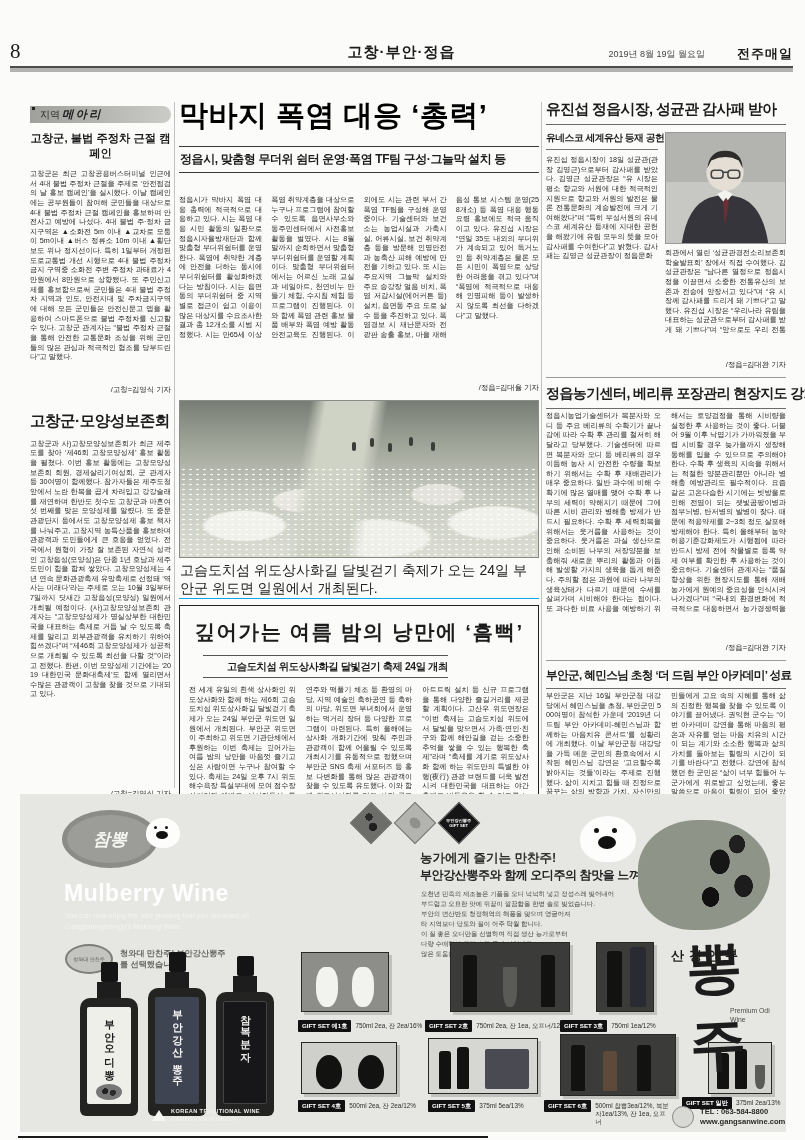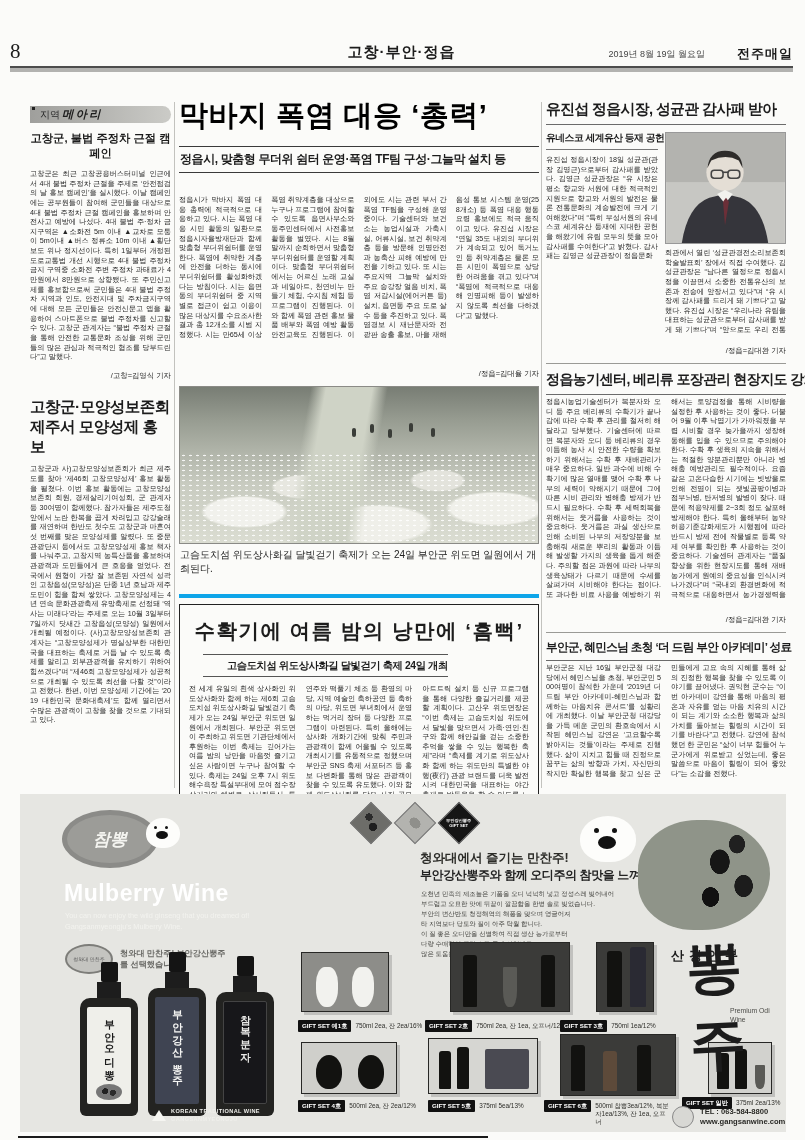--- a/index.html
+++ b/index.html
@@ -19,7 +19,7 @@
 
   
   .bt{font-size:7.2px;line-height:1.34;text-align:justify;word-break:break-all;color:#262626;overflow:hidden}
-  .by{font-size:7.4px;text-align:right;color:#222;margin-top:6px}
+  .by{font-size:7.4px;text-align:right;color:#222;margin-top:20px}
   .hairline{border-bottom:1px solid #6b6b6b}
 
   

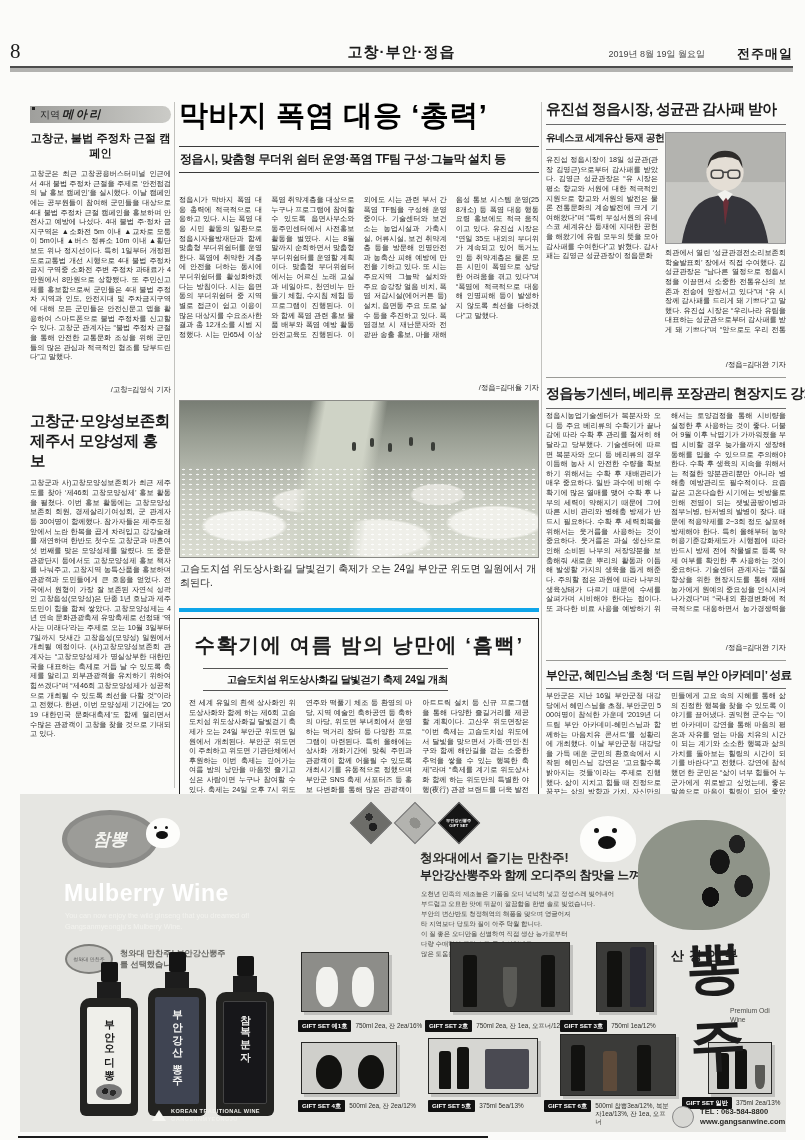--- a/index.html
+++ b/index.html
@@ -158,7 +158,6 @@
   <div class="by">/고창=김영식 기자</div>
   <div class="lt2">
     <div>고창군·모양성보존회</div>
-    <div>제주서 모양성제 홍보</div>
   </div>
   <div class="bt body-gochang2">고창군과 사)고창모양성보존회가 최근 제주도를 찾아 ‘제46회 고창모양성제’ 홍보 활동을 펼쳤다. 이번 홍보 활동에는 고창모양성보존회 회원, 경제살리기여성회, 군 관계자 등 30여명이 함께했다. 참가자들은 제주도청 앞에서 노란 한복을 곱게 차려입고 강강술래를 재연하며 한반도 첫수도 고창군과 마흔여섯 번째를 맞은 모양성제를 알렸다. 또 중문관광단지 등에서도 고창모양성제 홍보 책자를 나눠주고, 고창지역 농특산품을 홍보하며 관광객과 도민들에게 큰 호응을 얻었다. 전국에서 원형이 가장 잘 보존된 자연석 성곽인 고창읍성(모양성)은 단종 1년 호남과 제주도민이 힘을 합쳐 쌓았다. 고창모양성제는 4년 연속 문화관광축제 유망축제로 선정돼 ‘역사는 미래다’라는 주제로 오는 10월 3일부터 7일까지 닷새간 고창읍성(모양성) 일원에서 개최될 예정이다. (사)고창모양성보존회 관계자는 “고창모양성제가 명실상부한 대한민국을 대표하는 축제로 거듭 날 수 있도록 축제를 알리고 외부관광객을 유치하기 위하여 힘쓰겠다”며 “제46회 고창모양성제가 성공적으로 개최될 수 있도록 최선을 다할 것”이라고 전했다. 한편, 이번 모양성제 기간에는 ‘2019 대한민국 문화대축제’도 함께 열리면서 수많은 관광객이 고창을 찾을 것으로 기대되고 있다.</div>
   <div class="by">/고창=김영식 기자</div>

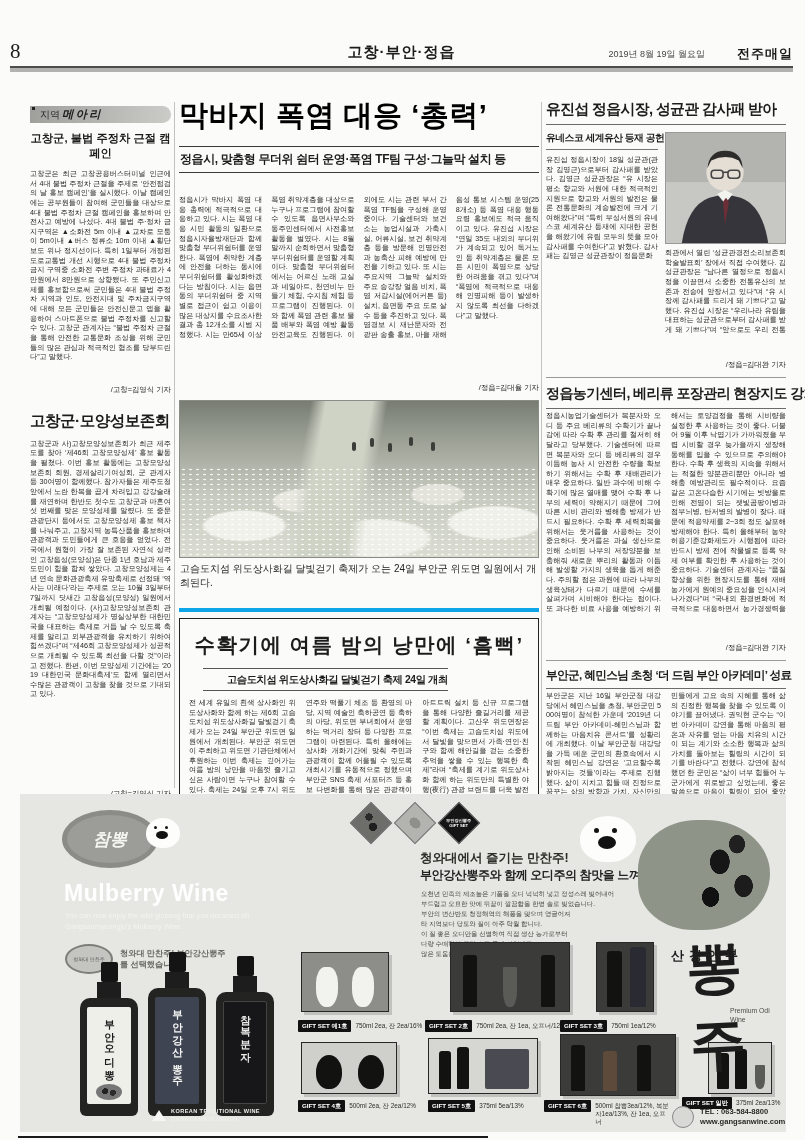--- a/index.html
+++ b/index.html
@@ -50,7 +50,7 @@
   .photo::after{content:"";position:absolute;left:0;right:0;top:42%;bottom:0;
     background-image:radial-gradient(rgba(255,255,255,.85) 1px,transparent 1.5px);background-size:7px 5px}
   .fg{position:absolute;width:4px;height:9px;background:#3a3d38;border-radius:2px}
-  .caption{font-size:10px;color:#222;padding:4px 1px 18px;border-bottom:4px solid #0ea5e9}
+  .caption{font-size:14px;color:#222;padding:4px 1px 0;border-bottom:1px solid #0ea5e9}
 
   .fest-box{margin-top:6px;border:1px solid #222;padding:8px 9px 6px;height:236px}
   .fest-hl{text-align:center;font-size:20.5px;font-weight:900;letter-spacing:1.5px;margin:4px 0 9px;white-space:nowrap}

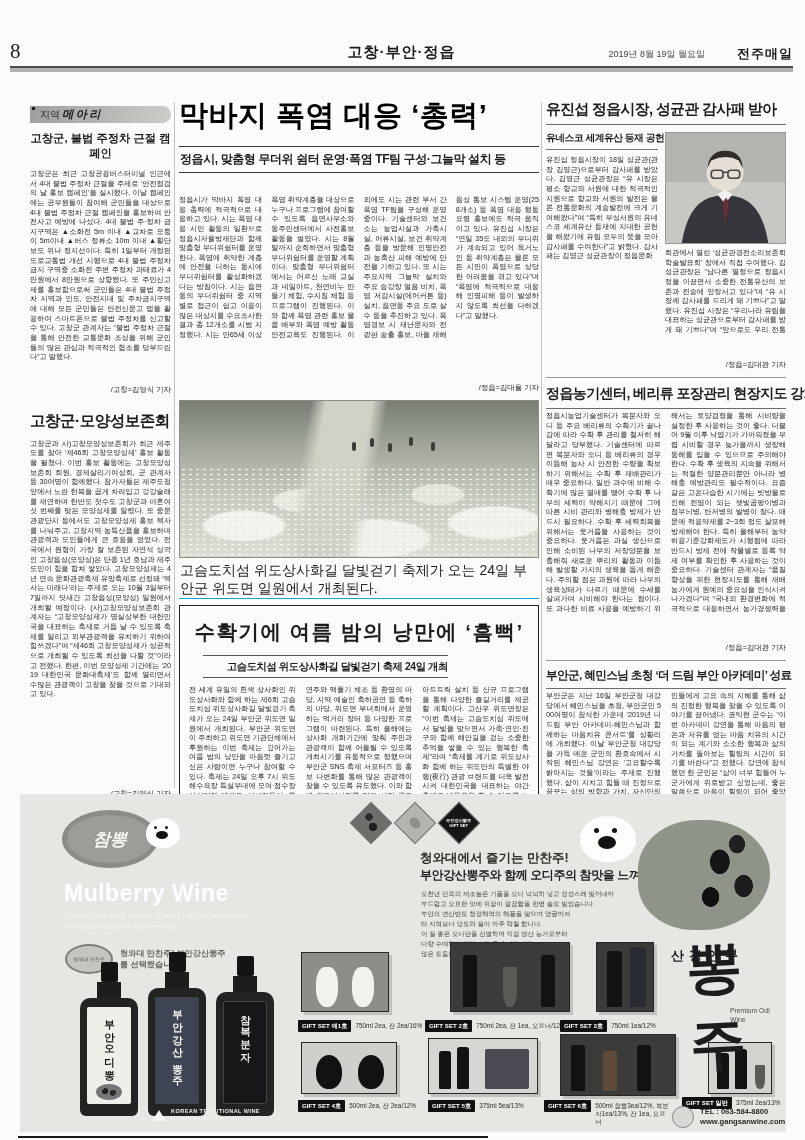--- a/index.html
+++ b/index.html
@@ -179,7 +179,7 @@
   <div class="caption">고슴도치섬 위도상사화길 달빛걷기 축제가 오는 24일 부안군 위도면 일원에서 개최된다.</div>
 
   <div class="fest-box">
-    <div class="fest-hl">수확기에 여름 밤의 낭만에 ‘흠뻑’</div>
+    <div class="fest-hl">깊어가는 여름 밤의 낭만에 ‘흠뻑’</div>
     <div class="fest-sub">고슴도치섬 위도상사화길 달빛걷기 축제 24일 개최</div>
     <div class="bt fest-body">전 세계 유일의 흰색 상사화인 위도상사화와 함께 하는 제6회 고슴도치섬 위도상사화길 달빛걷기 축제가 오는 24일 부안군 위도면 일원에서 개최된다. 부안군 위도면이 주최하고 위도면 기관단체에서 후원하는 이번 축제는 깊어가는 여름 밤의 낭만을 마음껏 즐기고 싶은 사람이면 누구나 참여할 수 있다. 축제는 24일 오후 7시 위도해수욕장 특설무대에 모여 점수장삼거리와 해변로, 상사화동산, 특설무대로 이어지는 2㎞ 코스로 진행된다. 특설무대에서는 색소폰 연주와 떡풀기 체조 등 환영의 마당, 지역 예술인 축하공연 등 축하의 마당, 위도면 부녀회에서 운영하는 먹거리 장터 등 다양한 프로그램이 마련된다. 특히 올해에는 상사화 개화기간에 맞춰 주민과 관광객이 함께 어울릴 수 있도록 개최시기를 유동적으로 정했으며 부안군 SNS 축제 서포터즈 등 홍보 다변화를 통해 많은 관광객이 찾을 수 있도록 유도했다. 이와 함께 위도상사화를 담은 사진 공모전과 위도상사화길 주변 조명경관 설치, 위도상사화·위도띠뱃놀이 아트트릭 설치 등 신규 프로그램을 통해 다양한 즐길거리를 제공할 계획이다. 고산우 위도면장은 “이번 축제는 고슴도치섬 위도에서 달빛을 맞으면서 가족·연인·친구와 함께 해안길을 걷는 소중한 추억을 쌓을 수 있는 행복한 축제”라며 “축제를 계기로 위도상사화 함께 하는 위도만의 특별한 야행(夜行) 관광 브랜드를 더욱 발전시켜 대한민국을 대표하는 야간 축제로 발돋움을 할 수 있도록 노력하겠다”고 말했다.</div>
     <div class="by">/부안=김석진 기자</div>

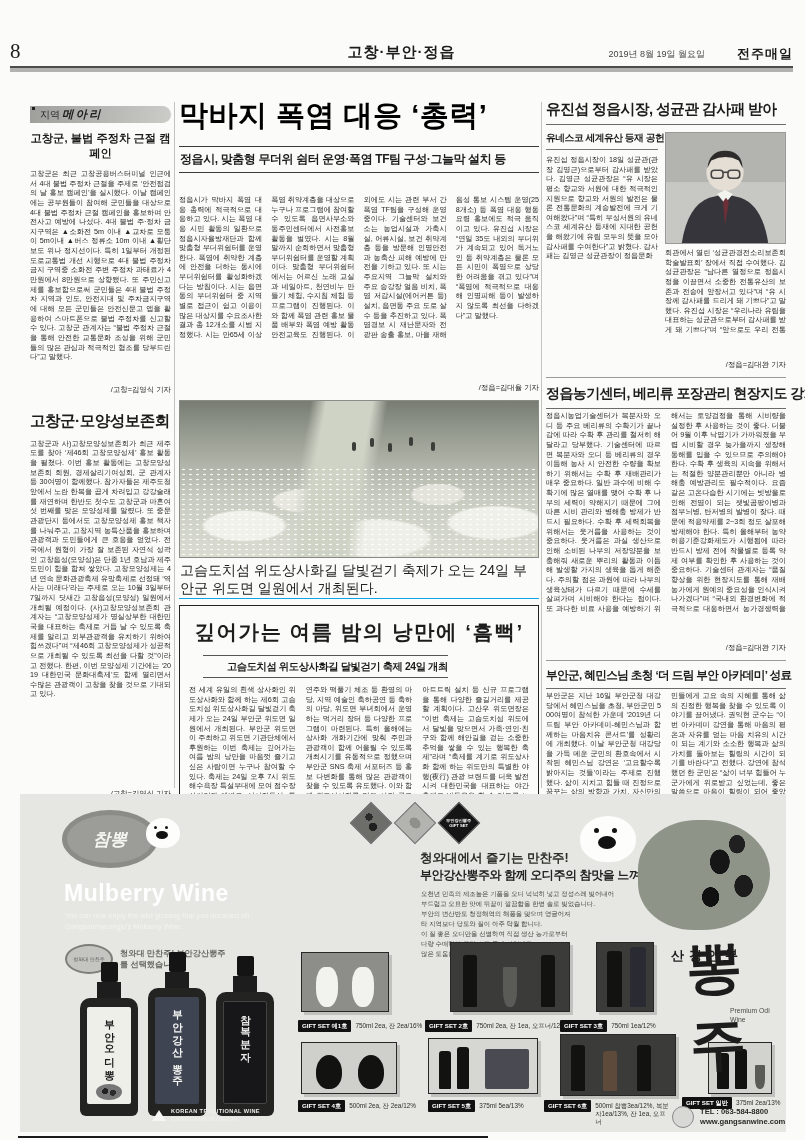--- a/index.html
+++ b/index.html
@@ -258,7 +258,7 @@
     <span>부안강산뽕주 GIFT SET</span>
   </div>
 
-  <div class="ad-head1">청와대에서 즐기는 만찬주!</div>
+  <div class="ad-head1">농가에게 즐기는 만찬주!</div>
   <div class="ad-head2">부안강산뽕주와 함께 오디주의 참맛을 느껴보세요.</div>
   <div class="ad-lines">
     <div>오천년 민족의 제조높은 기품을 오디 넉넉히 넣고 정성스레 빚어내어</div>

